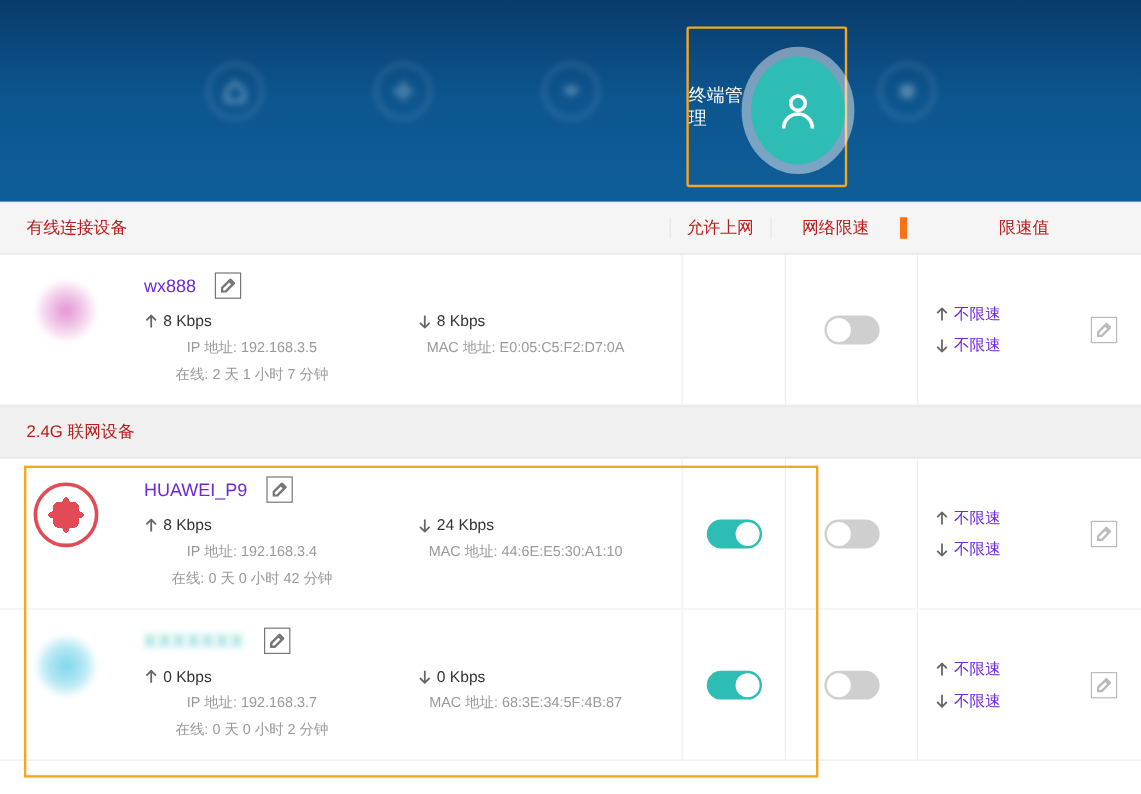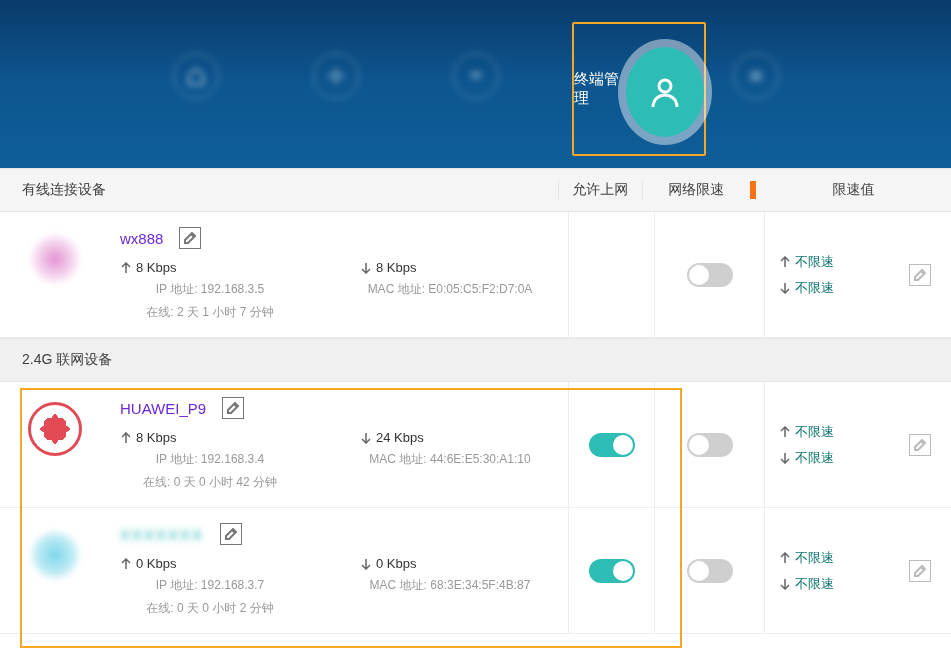--- a/index.html
+++ b/index.html
@@ -19,7 +19,7 @@
   .active-badge .disc svg { width: 36px; height: 36px; stroke: #fff; fill: none; stroke-width: 2; }
 
   
-  .thead { height: 44px; background: #f5f5f5; display: flex; align-items: center; border-top: 1px solid #e5e5e5; border-bottom: 1px solid #e5e5e5; font-size: 14px; color: #404040; }
+  .thead { height: 44px; background: #f5f5f5; display: flex; align-items: center; border-top: 1px solid #e5e5e5; border-bottom: 1px solid #e5e5e5; font-size: 14px; color: #b91c1c; }
   .thead.sub { background: #f0f0f0; }
   .col-device { width: 568px; padding-left: 22px; }
   .col-allow  { width: 86px;  text-align: center; border-left: 1px solid #e5e5e5; }

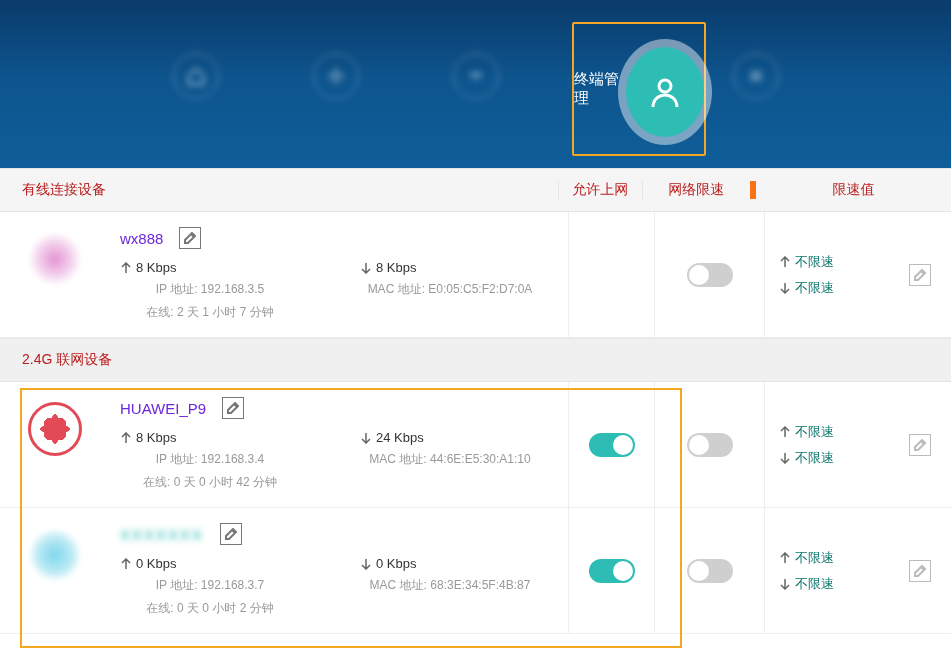--- a/index.html
+++ b/index.html
@@ -55,7 +55,7 @@
   .edit-btn { width: 22px; height: 22px; border: 1.5px solid #777; display:inline-flex; align-items:center; justify-content:center; cursor:pointer; }
   .edit-btn svg { width: 12px; height: 12px; stroke:#777; fill:none; stroke-width:2; }
 
-  .stats { margin-top: 10px; display: flex; gap: 60px; }
+  .stats { margin-top: 10px; display: flex; gap: 48px; }
   .stat-col { width: 180px; display:flex; flex-direction:column; gap:6px; }
   .rate { color:#333; font-size:13px; display:flex; align-items:center; gap:4px; }
   .meta { color:#999; font-size:12px;text-align:center; }

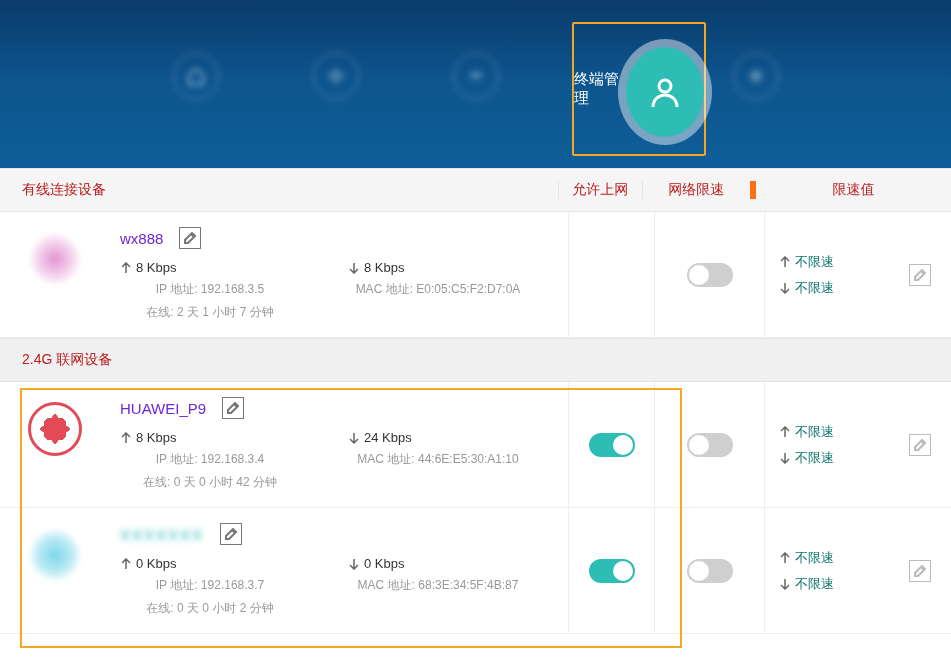--- a/index.html
+++ b/index.html
@@ -71,7 +71,7 @@
   .toggle.off { background:#cfcfcf; }
   .toggle.off .knob { left: 2px; }
 
-  .limit-text { display:flex; flex-direction:column; gap:8px; color:#0f766e; font-size:13px; }
+  .limit-text { display:flex; flex-direction:column; gap:8px; color:#6d28d9; font-size:13px; }
   .limit-text span { display:flex; align-items:center; gap:4px; }
   .edit-limit { width:22px; height:22px; border:1.5px solid #bbb; display:flex; align-items:center; justify-content:center; cursor:pointer; }
   .edit-limit svg { width:12px; height:12px; stroke:#bbb; fill:none; stroke-width:2; }

